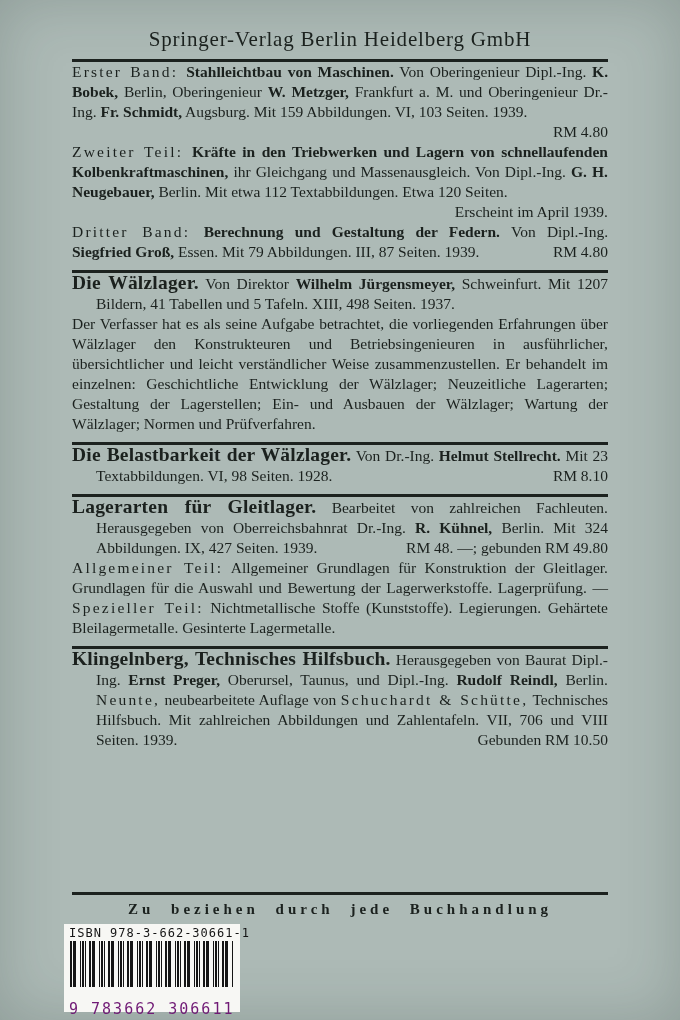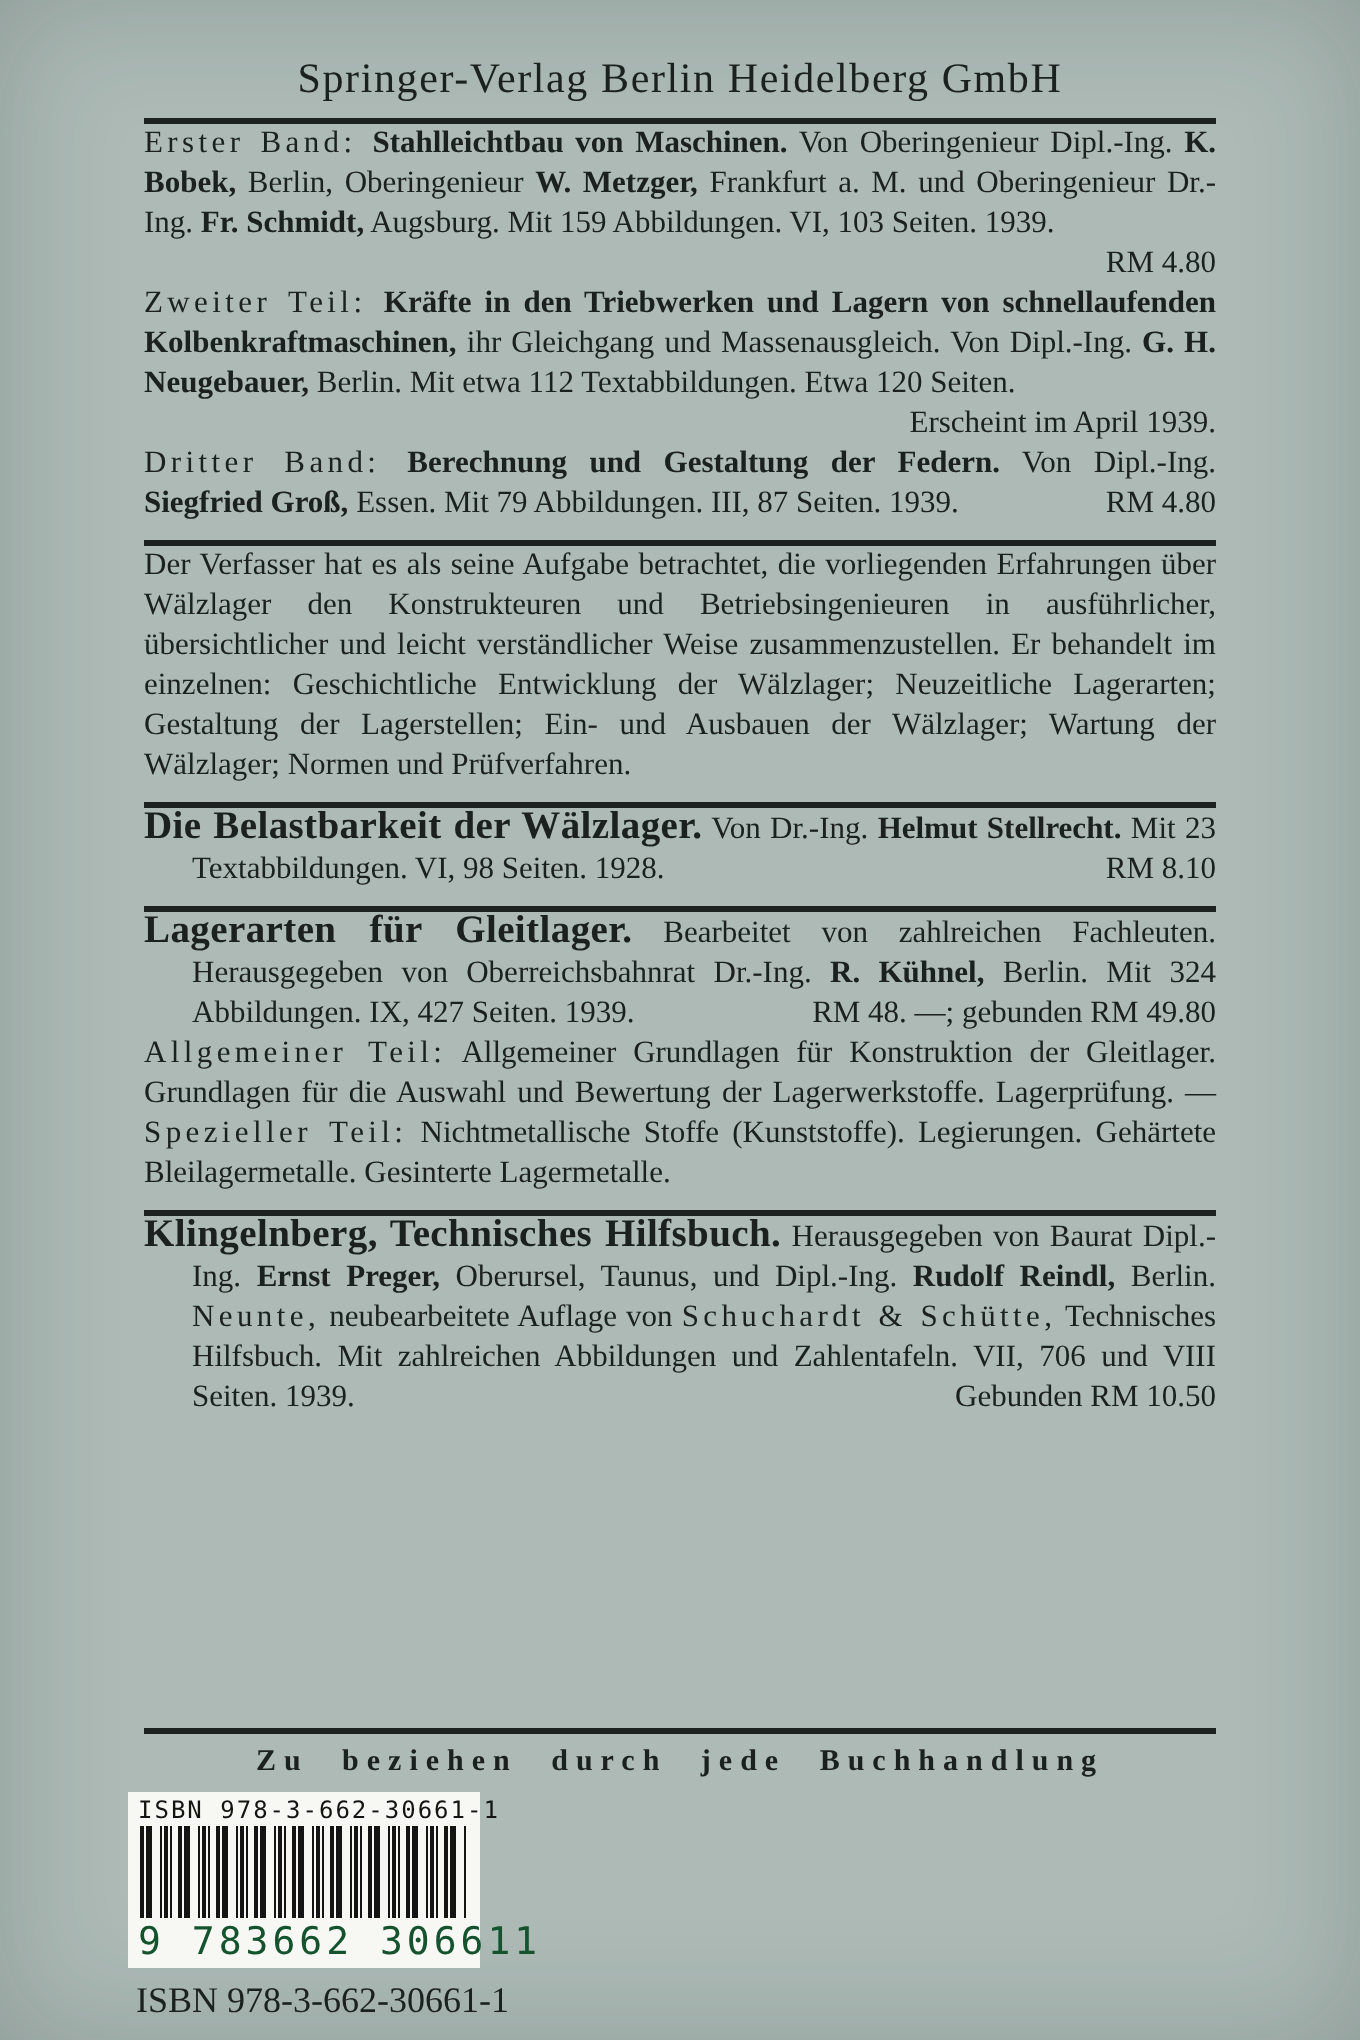--- a/index.html
+++ b/index.html
@@ -114,6 +114,7 @@
 
     <div class="rule mt8"></div>
 
+    <p class="para hang mt10"><span class="lg">Die Wälzlager.</span><span> Von Direktor </span><span class="b">Wilhelm Jürgensmeyer,</span><span> Schweinfurt. Mit 1207 Bildern, 41 Tabellen und 5 Tafeln. XIII, 498 Seiten. 1937.</span></p>
     <p class="para indent-sm mt2">Der Verfasser hat es als seine Aufgabe betrachtet, die vorliegenden Erfahrungen über Wälzlager den Konstrukteuren und Betriebsingenieuren in ausführlicher, übersichtlicher und leicht verständlicher Weise zusammenzustellen. Er behandelt im einzelnen: Geschichtliche Entwicklung der Wälzlager; Neuzeitliche Lagerarten; Gestaltung der Lagerstellen; Ein- und Ausbauen der Wälzlager; Wartung der Wälzlager; Normen und Prüfverfahren.</p>
 
     <div class="rule mt8"></div>

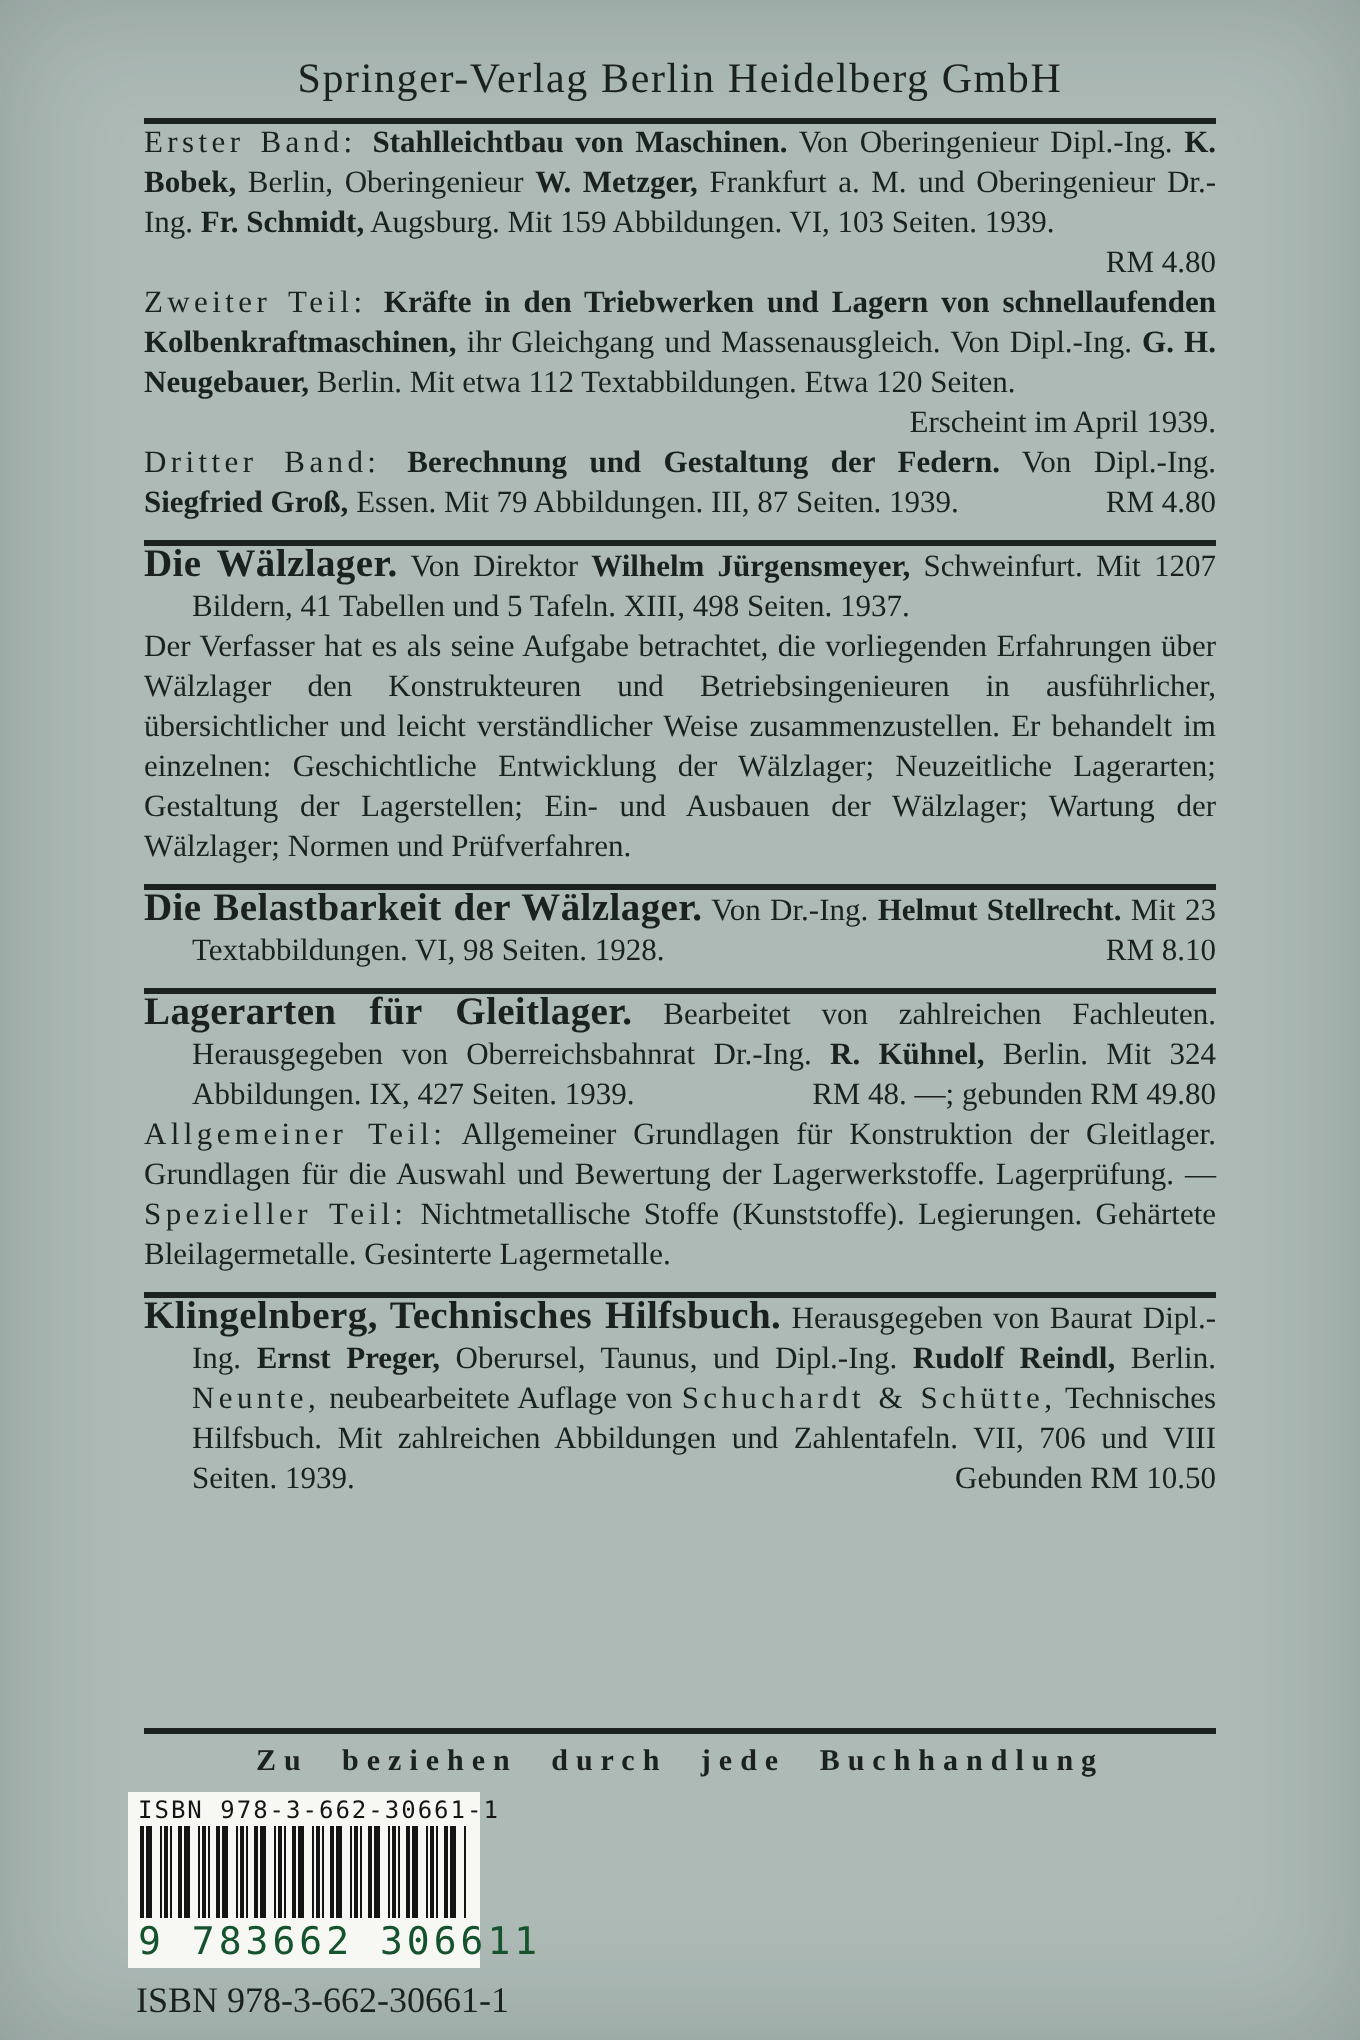--- a/index.html
+++ b/index.html
@@ -43,7 +43,7 @@
   .sp { letter-spacing:2.2px; }
   .lg { font-size:19.5px; font-weight:bold; letter-spacing:0.2px; }
   
-  .footer { position:absolute; left:0; right:0; bottom:0; height:156px; }
+  .footer { position:absolute; left:0; right:0; bottom:0; height:128px; }
   .footer .fcontent { width:536px; margin:0 auto; }
   .order-note {
     margin-top:6px;

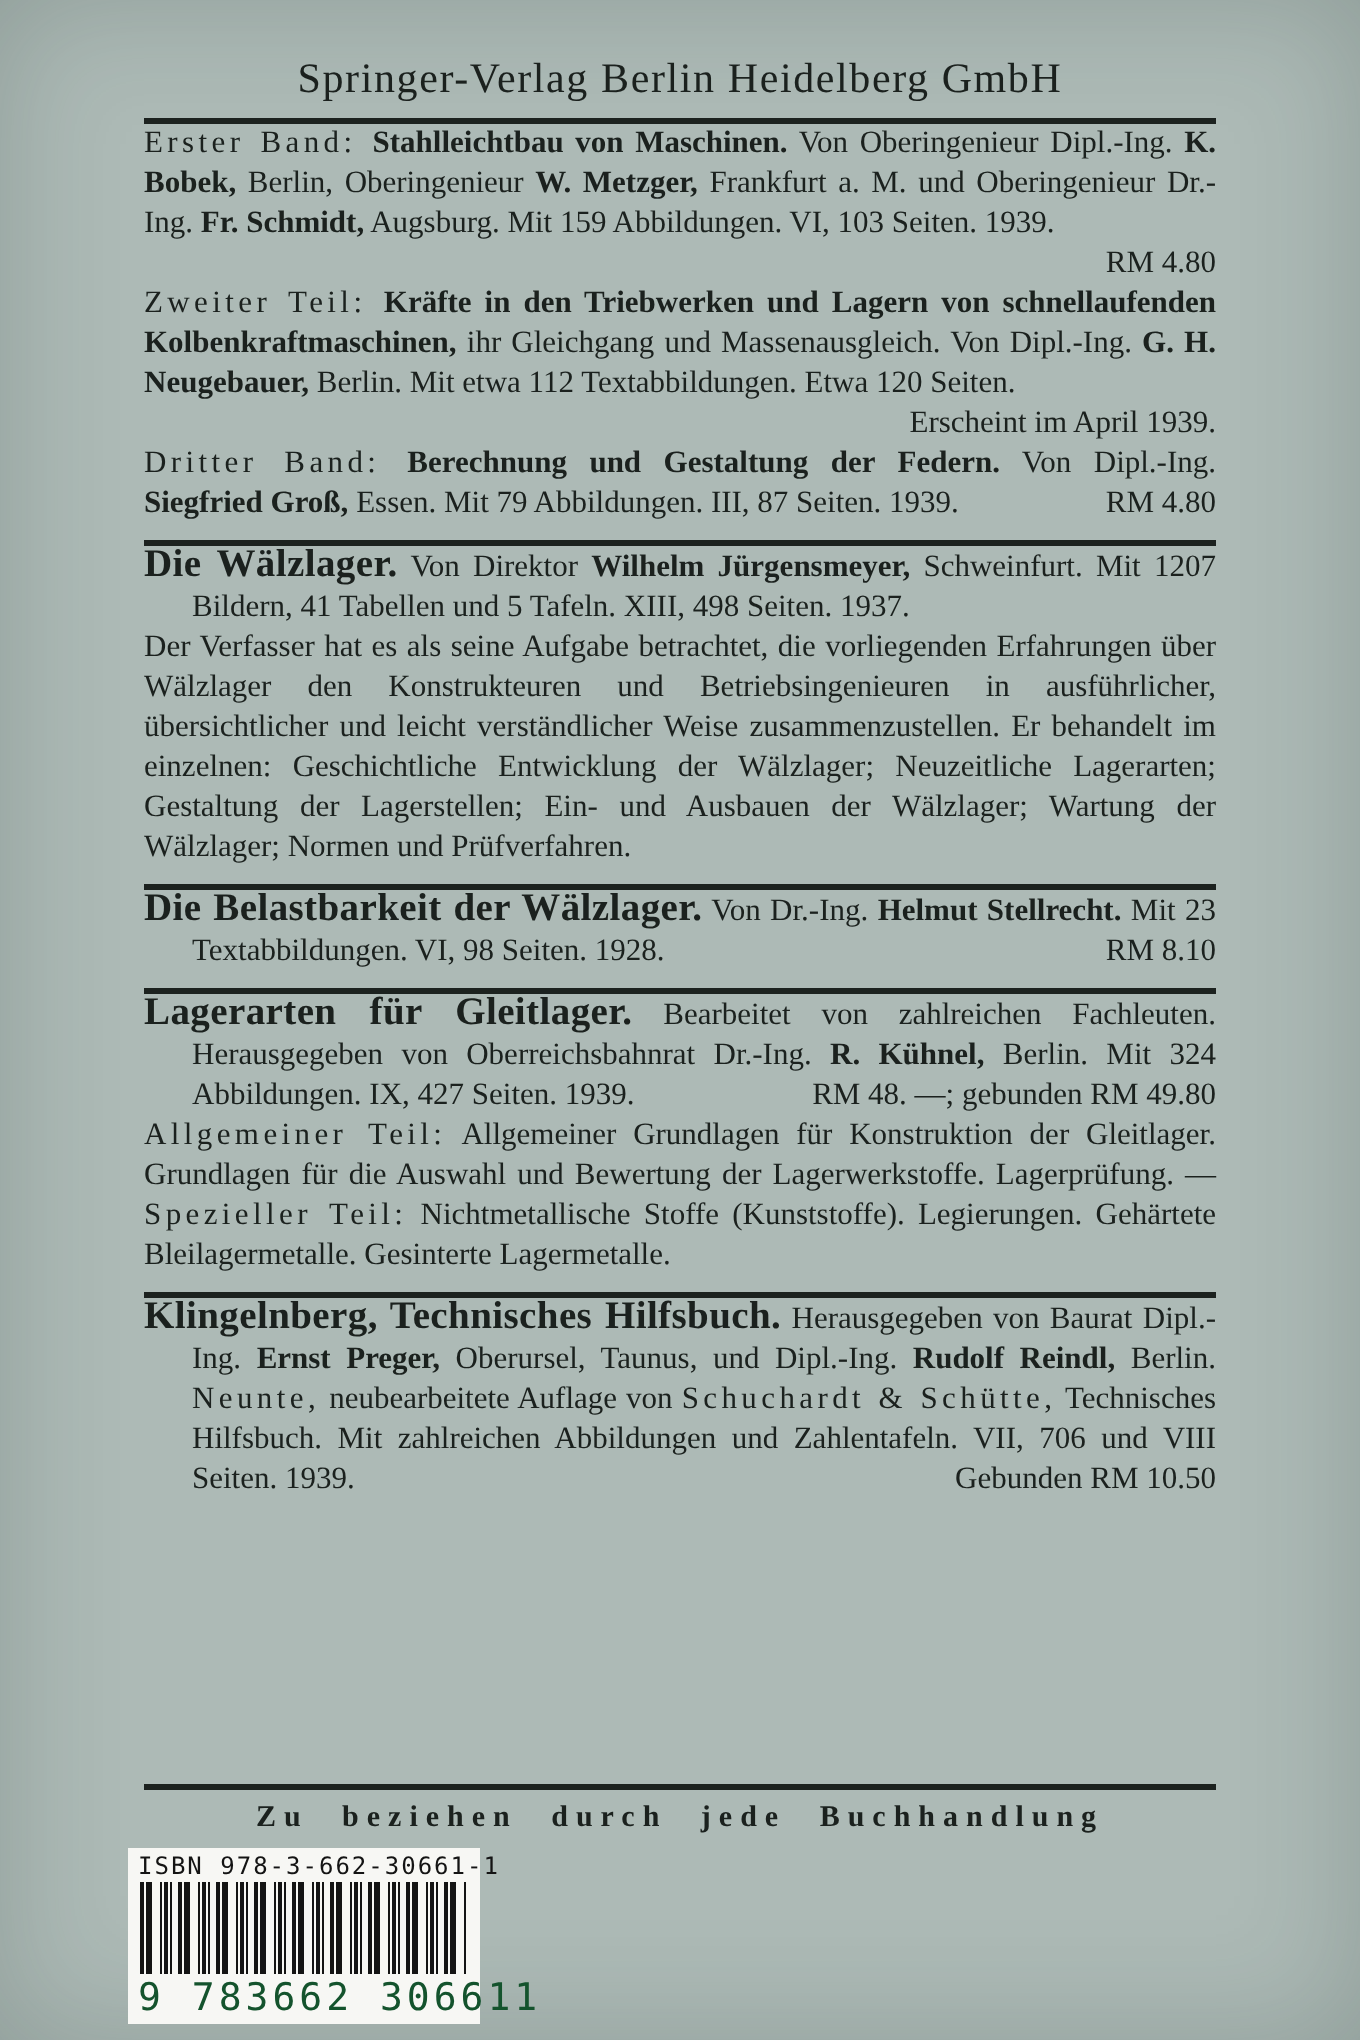--- a/index.html
+++ b/index.html
@@ -81,10 +81,10 @@
   }
   .bc-digits {
     font-family:"DejaVu Sans Mono", monospace;
-    font-size:19px;
+    font-size:15px;
     letter-spacing:2px;
-    color:#14532d;
-    margin-top:1px;
+    color:#701a75;
+    margin-top:13px;
     white-space:nowrap;
   }
   .isbn-bottom {

